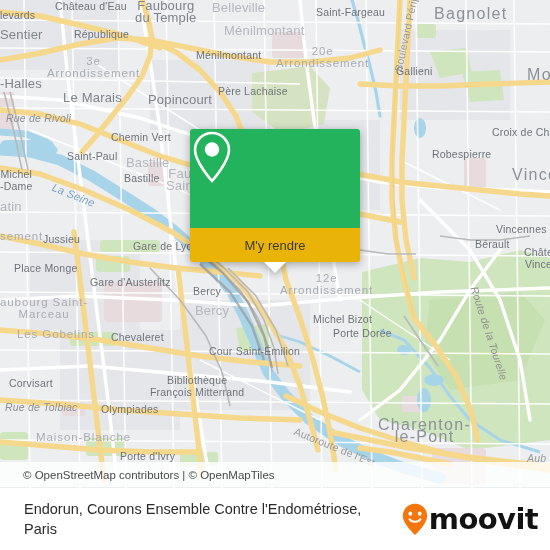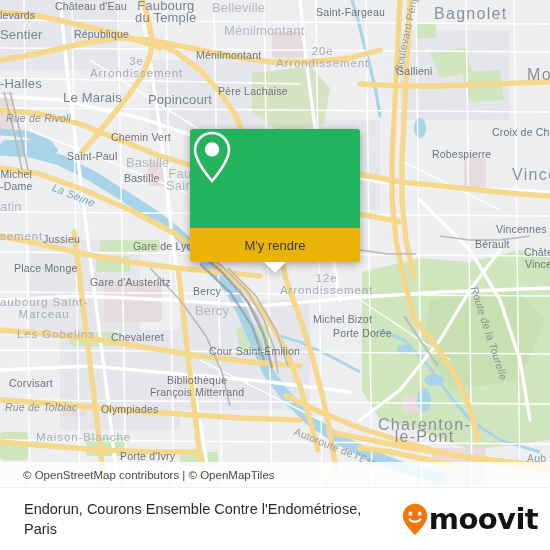--- a/index.html
+++ b/index.html
@@ -275,7 +275,7 @@
         <div class="lbl district two" style="left: 276px; top: 45px;">20e
 Arrondissement</div>
         <div class="lbl station" style="left: 396px; top: 65px;">Gallieni</div>
-        <div class="lbl district two" style="left: 47px; top: 55px; margin-left: 43px;">3e
+        <div class="lbl district two" style="left: 47px; top: 55px;">3e
 Arrondissement</div>
         <div class="lbl place" style="left: 0px; top: 76px;">-Halles</div>
         <div class="lbl place" style="left: 63px; top: 90px;">Le Marais</div>

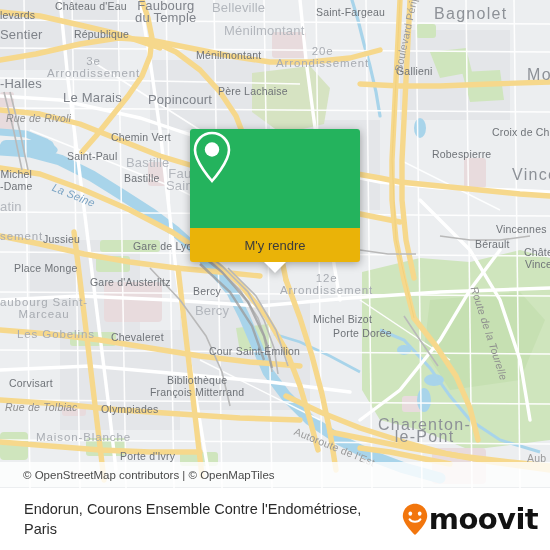--- a/index.html
+++ b/index.html
@@ -328,7 +328,7 @@
         <div class="lbl bigplace two" style="left: 378px; top: 419px;">Charenton-
 le-Pont</div>
         <div class="lbl hiway" style="left: 297px; top: 425px; transform: rotate(22deg); transform-origin: 0px 0px;">Autoroute de l'Est</div>
-        <div class="lbl hiway" style="left: 527px; top: 452px;">Aub</div>
+        <div class="lbl hiway" style="left: 527px; top: 452px; font-style: italic;">Aub</div>
       </div>
 
     <div class="callout">

